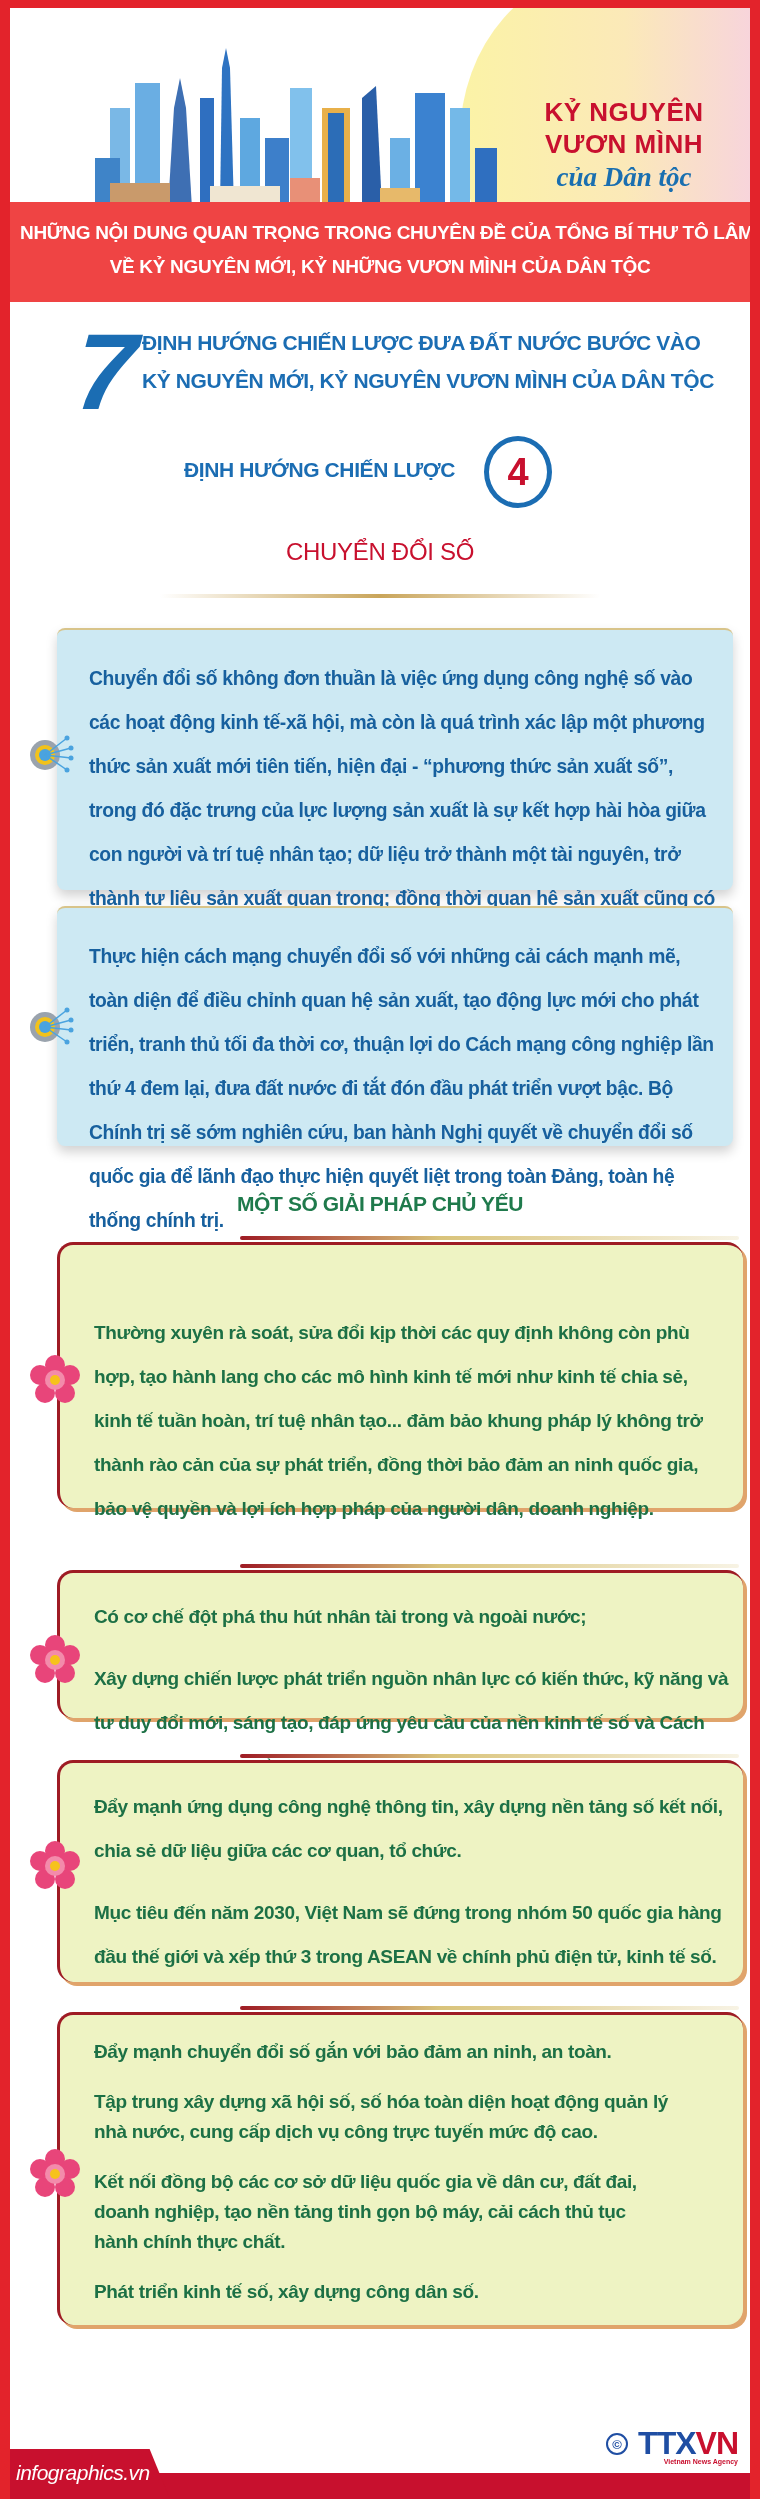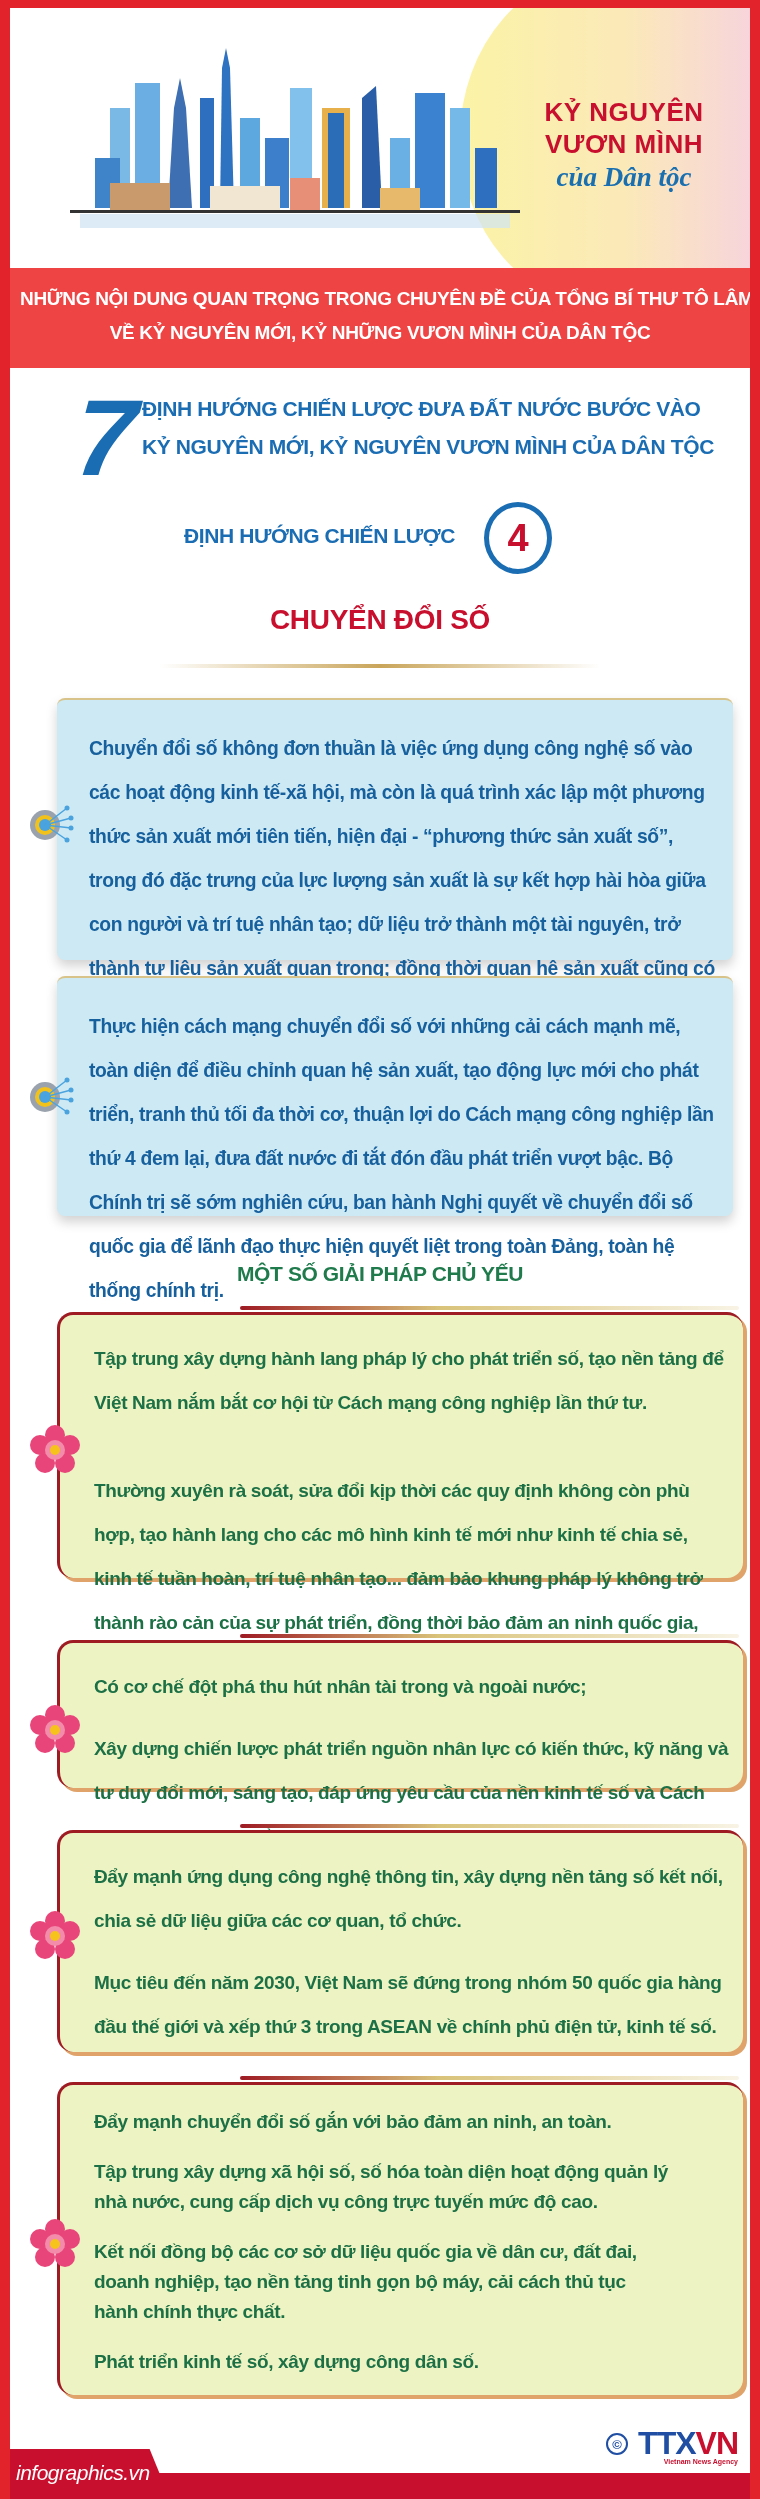--- a/index.html
+++ b/index.html
@@ -12,7 +12,7 @@
     overflow: hidden;
   }
   
-  .banner { position: relative; height: 260px; background: #fff; overflow: hidden; }
+  .banner { position: relative; height: 194px; background: #fff; overflow: hidden; }
   .banner .sun {
     position: absolute; right: -10px; top: -40px; width: 300px; height: 340px;
     background: linear-gradient(90deg, #fbf3a6 0%, #fbe9b8 55%, #f7d3de 100%);

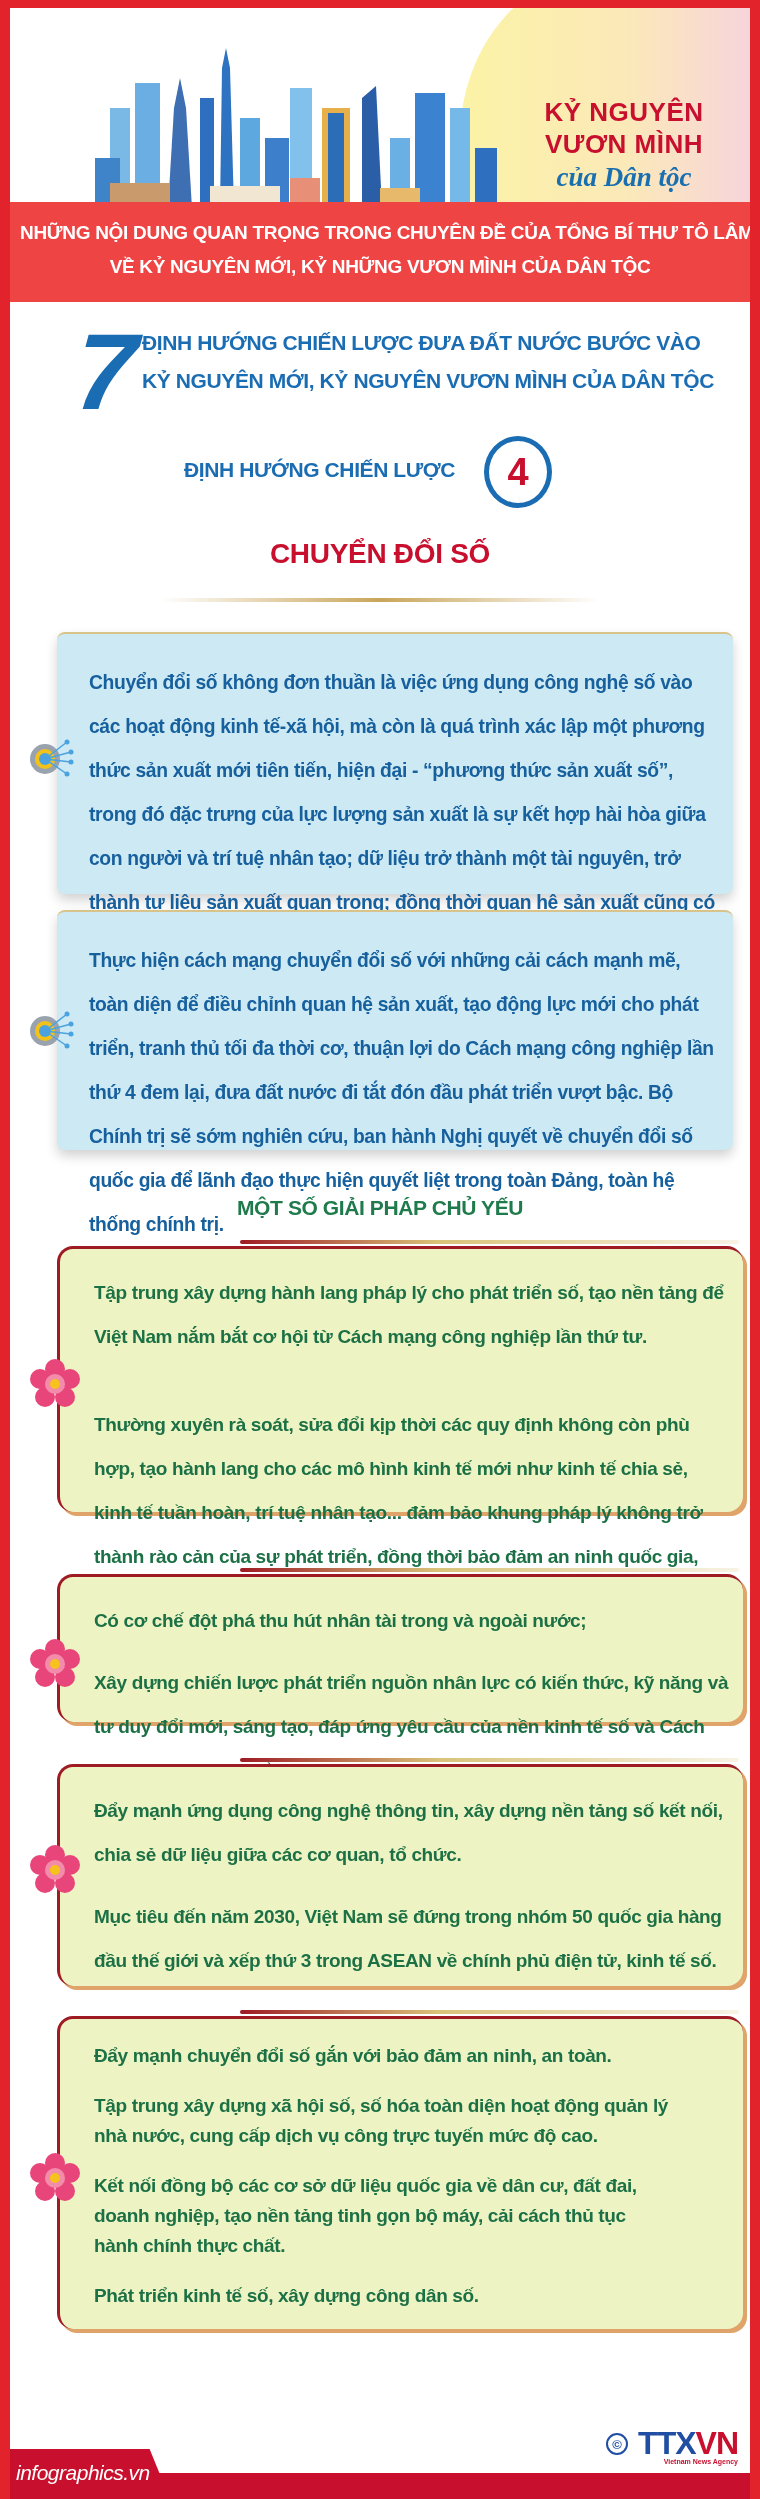--- a/index.html
+++ b/index.html
@@ -49,7 +49,7 @@
     position: absolute; left: 474px; top: 0; width: 68px; height: 72px; border: 5px solid #1b6db3; border-radius: 50%;
     display: flex; align-items: center; justify-content: center; color: #c8102e; font-weight: bold; font-size: 38px;
   }
-  .topic { text-align: center; color: #c8102e; font-weight: bold; font-size: 28px; margin-top: 30px; letter-spacing: -0.3px; }
+  .topic { text-align: center; color: #c8102e; font-weight: normal; font-size: 24px; margin-top: 30px; letter-spacing: -0.3px; }
   .gold-line { width: 440px; height: 4px; margin: 28px auto 0; background: linear-gradient(90deg, rgba(201,165,90,0) 0%, #c9a55a 50%, rgba(201,165,90,0) 100%); }
   
   .blue-box {

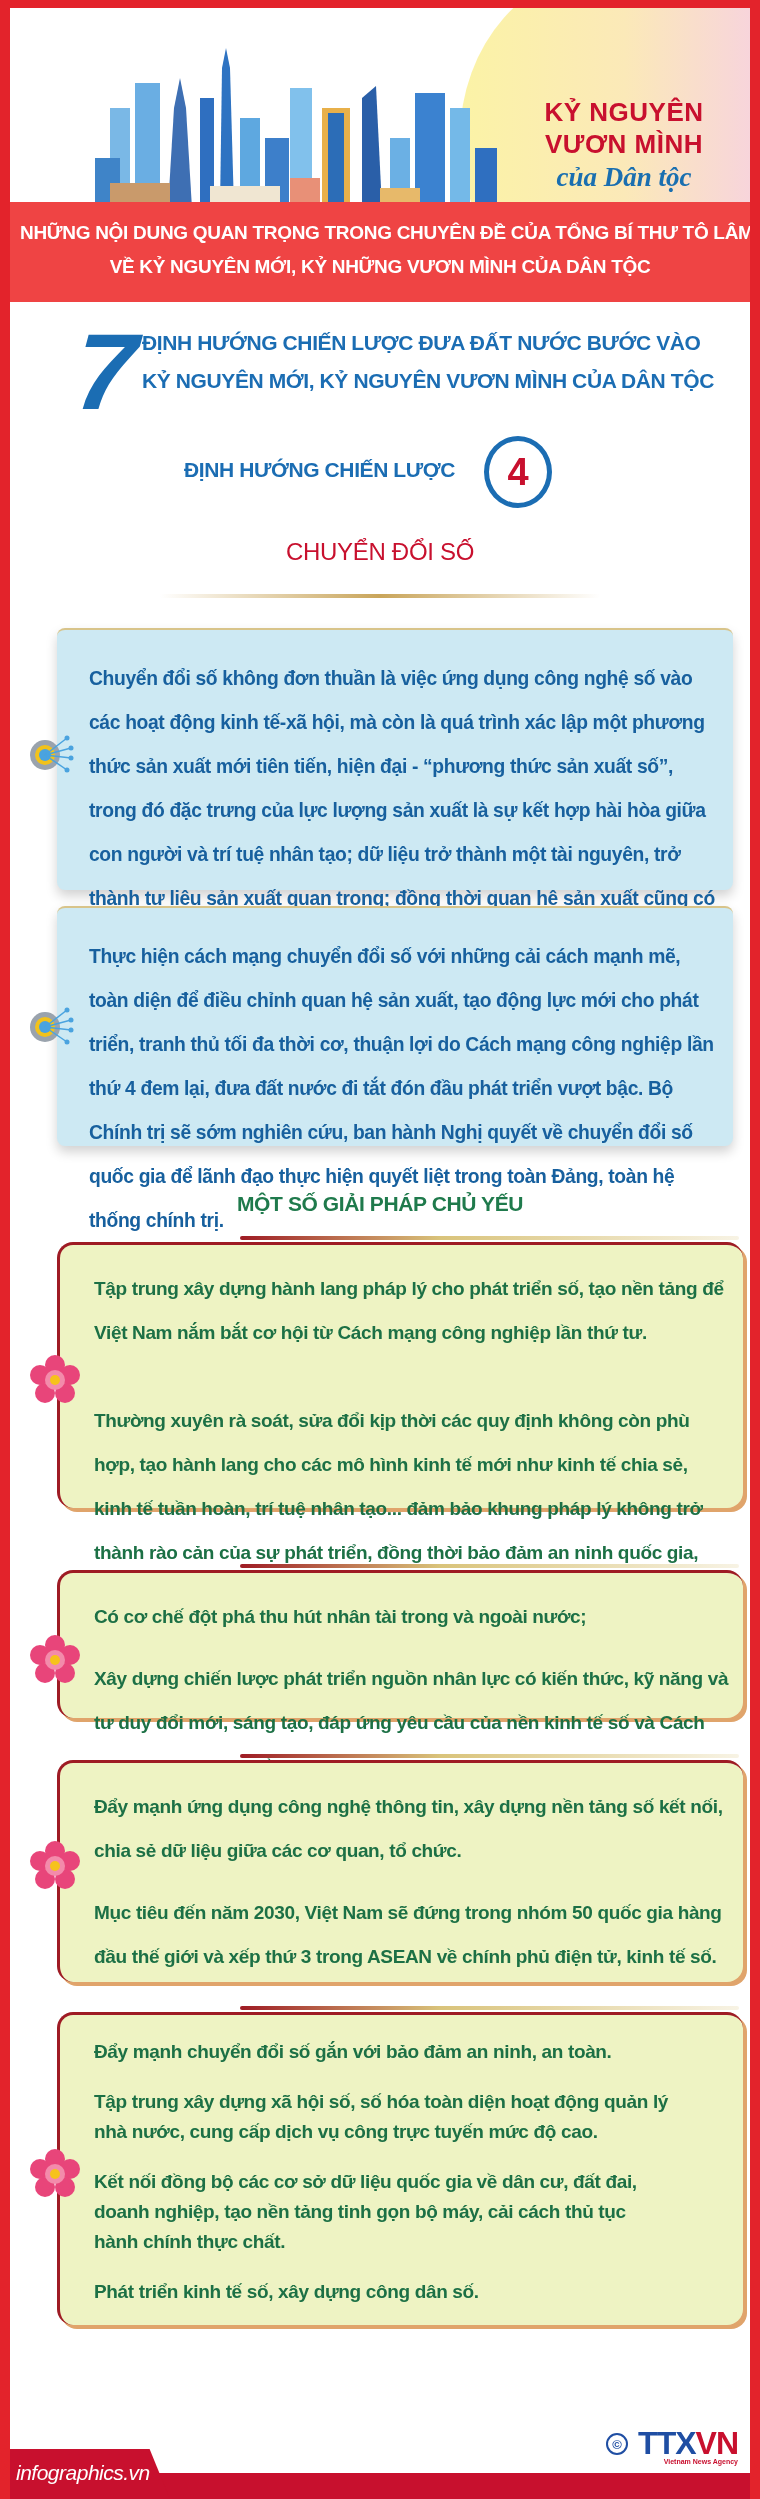--- a/index.html
+++ b/index.html
@@ -206,7 +206,6 @@
       <circle cx="25" cy="25" r="10" fill="#f38bab"></circle>
         <circle cx="25" cy="25" r="5" fill="#f6c21c"></circle>
     </svg>
-    <p>Tập trung xây dựng hành lang pháp lý cho phát triển số, tạo nền tảng để Việt Nam nắm bắt cơ hội từ Cách mạng công nghiệp lần thứ tư.</p>
     <p style="margin-top: 44px;">Thường xuyên rà soát, sửa đổi kịp thời các quy định không còn phù hợp, tạo hành lang cho các mô hình kinh tế mới như kinh tế chia sẻ, kinh tế tuần hoàn, trí tuệ nhân tạo... đảm bảo khung pháp lý không trở thành rào cản của sự phát triển, đồng thời bảo đảm an ninh quốc gia, bảo vệ quyền và lợi ích hợp pháp của người dân, doanh nghiệp.</p>
   </div>
 

